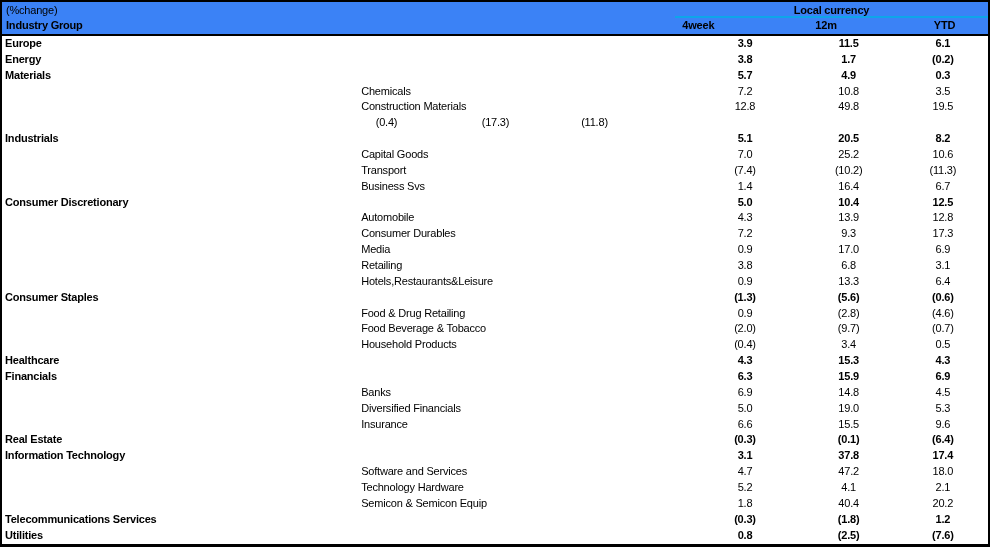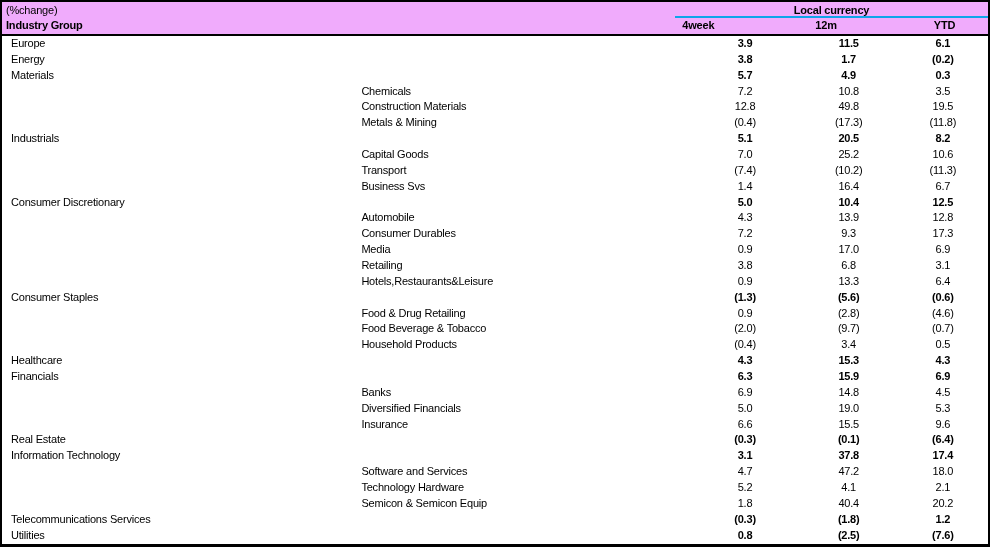--- a/index.html
+++ b/index.html
@@ -20,7 +20,7 @@
     overflow:hidden;
   }
   
-  .hdr { background:#f0abfc; }
+  .hdr { background:#3b82f6; }
   .hdr-row1 { display:flex; height:16px; line-height:16px; }
   .hdr-row1-left { width:673px; padding-left:4px; }
   .hdr-row1-right {

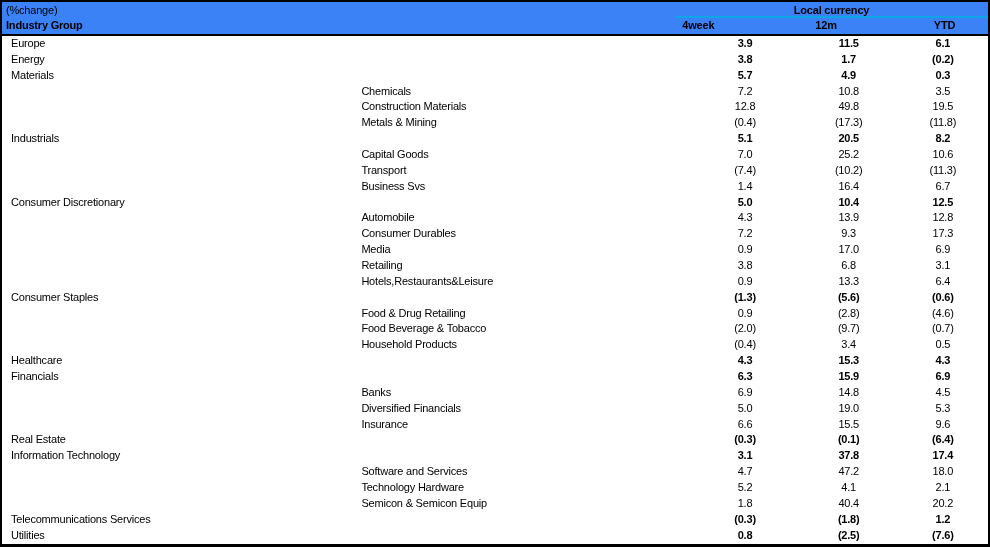--- a/index.html
+++ b/index.html
@@ -38,7 +38,7 @@
   
   .tbody { background:#fff; }
   .row { display:flex; height:15.87px; line-height:15.87px; white-space:nowrap; }
-  .c-name  { width:327px; padding-left:9px; font-weight:normal; overflow:hidden; }
+  .c-name  { width:327px; padding-left:3px; font-weight:bold; overflow:hidden; }
   .c-sub   { width:346px; overflow:hidden;margin-left:48px; }
   .c-v     { text-align:center; }
   .c-v1 { width:115px; }

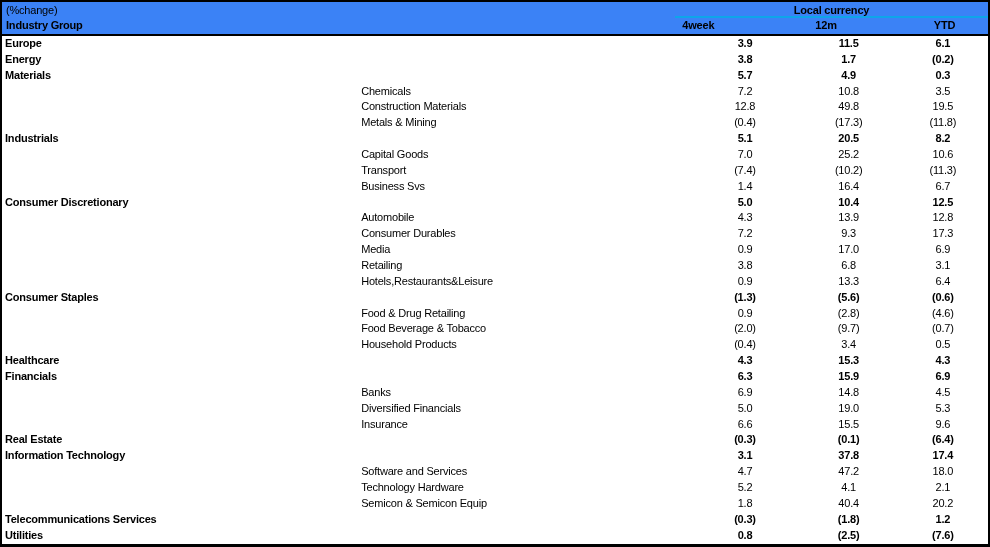--- a/index.html
+++ b/index.html
@@ -102,7 +102,6 @@
     </div>
       <div class="row sub">
       <div class="c-name"></div>
-      <div class="c-sub">Metals &amp; Mining</div>
       <div class="c-v c-v1">(0.4)</div>
       <div class="c-v c-v2">(17.3)</div>
       <div class="c-v c-v3">(11.8)</div>

